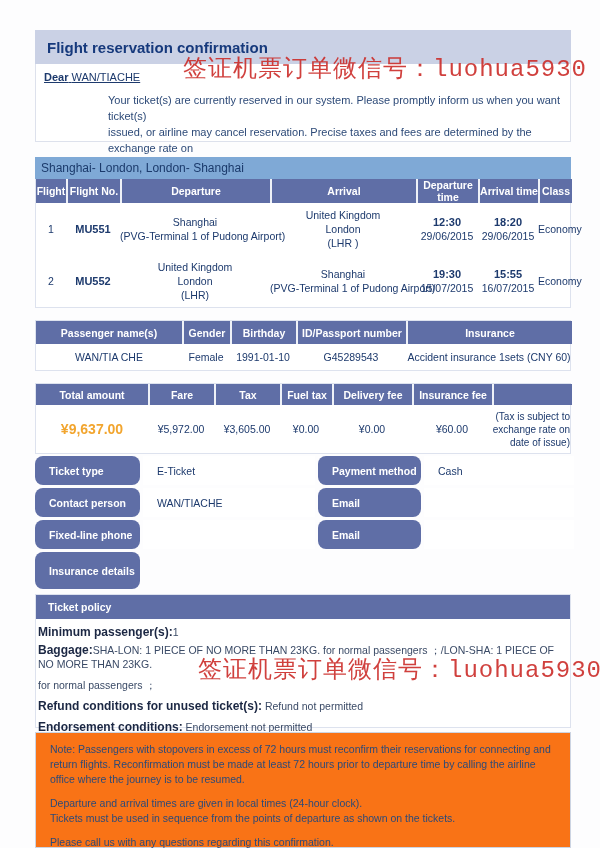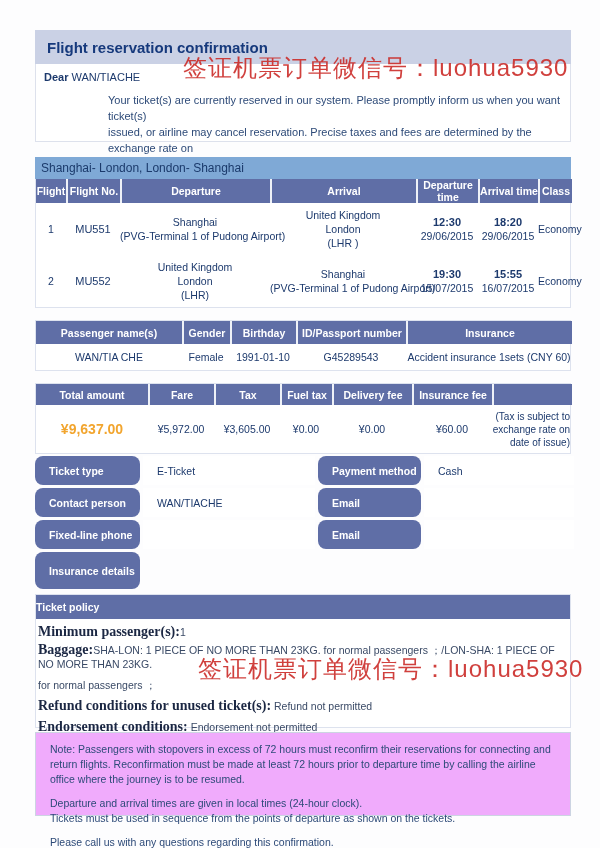--- a/index.html
+++ b/index.html
@@ -14,7 +14,7 @@
 
   
   .introbox { top:64px; height:78px; background:#fff; border:1px solid #dde1ec; border-top:none; padding:7px 10px 0 8px; }
-  .dearline { font-size:11px; color:#1d3a6d; }
+  .dearline { font-size:11px; color:#1d3a6d;text-decoration:underline; }
   .dearline .dear { font-weight:bold; }
   .intro-par { margin:9px 0 0 64px; font-size:11px; line-height:16px; color:#2d4a78; }
 

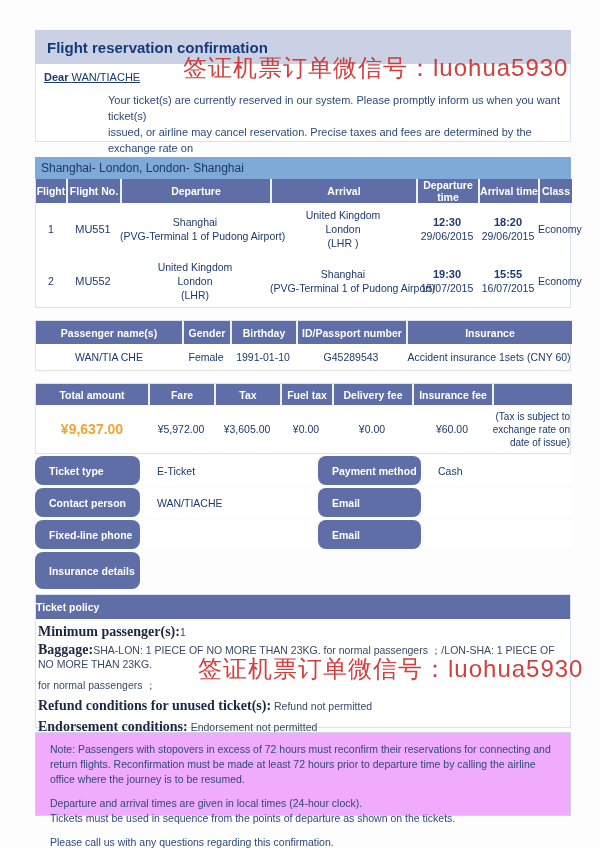--- a/index.html
+++ b/index.html
@@ -69,7 +69,7 @@
   .notebox p.tight { margin-bottom:0; }
 
   
-  .watermark { position:absolute; font-family:Liberation Sans, sans-serif; color:rgba(203,43,40,0.9); font-size:24px; letter-spacing:1px; white-space:nowrap; pointer-events:none; }
+  .watermark { position:absolute; font-family:Liberation Mono, monospace; color:rgba(203,43,40,0.9); font-size:24px; letter-spacing:1px; white-space:nowrap; pointer-events:none; }
   .wm1 { left:183px; top:52px; }
   .wm2 { left:198px; top:653px; }
 </style>

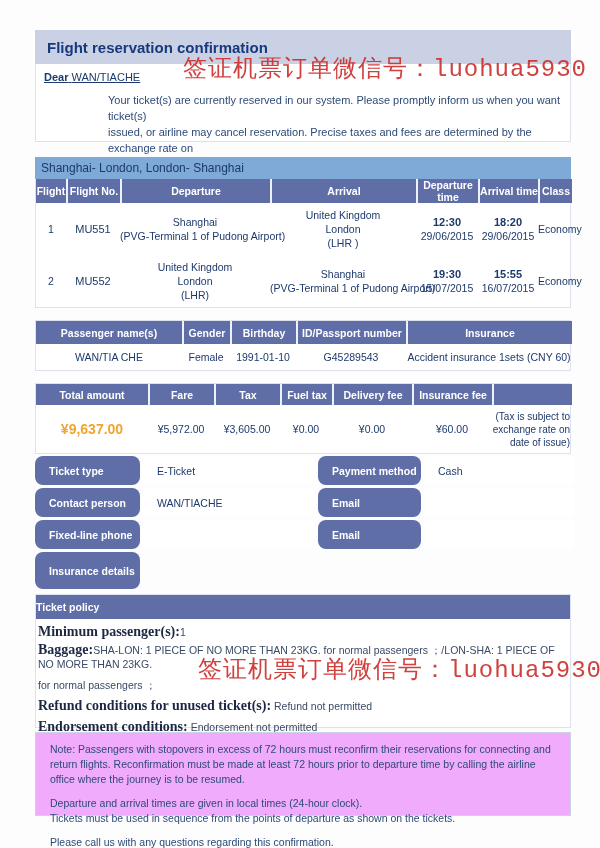--- a/index.html
+++ b/index.html
@@ -31,7 +31,7 @@
   .flights tr.body-row:first-child td { border-bottom:1px solid #eef0f6; }
   .cellstack div { line-height:14px; white-space:nowrap; }
   .time { font-weight:bold; font-size:11px; }
-  .flightno { font-weight:normal; font-size:11px; }
+  .flightno { font-weight:bold; font-size:11px; }
 
   
   .paxtable { top:320px; background:#fff; border:1px solid #dde2ee; }

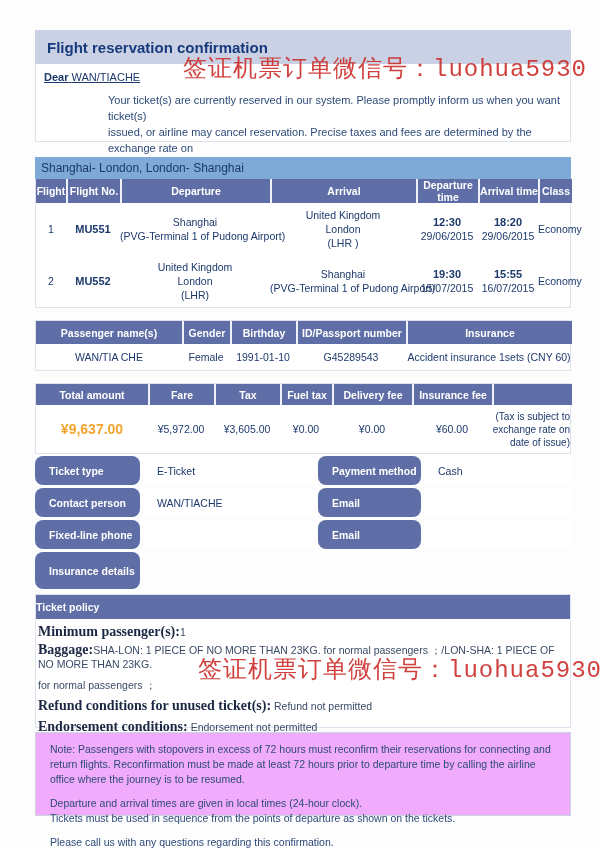--- a/index.html
+++ b/index.html
@@ -56,7 +56,7 @@
 
   
   .policybox { top:594px; background:#fff; border:1px solid #dde2ee; height:134px; }
-  .policybar { height:24px; background:#5f6ea6; display:flex; align-items:center; padding-left:0; }
+  .policybar { height:24px; background:#5f6ea6; display:flex; align-items:center; padding-left:12px; }
   .policybar span { color:#fff; font-size:10.5px; font-weight:bold; }
   .policybody { padding:6px 4px 0 2px; }
   .pline { font-size:10.5px; color:#3a4a66; line-height:14px; margin-bottom:4px; }

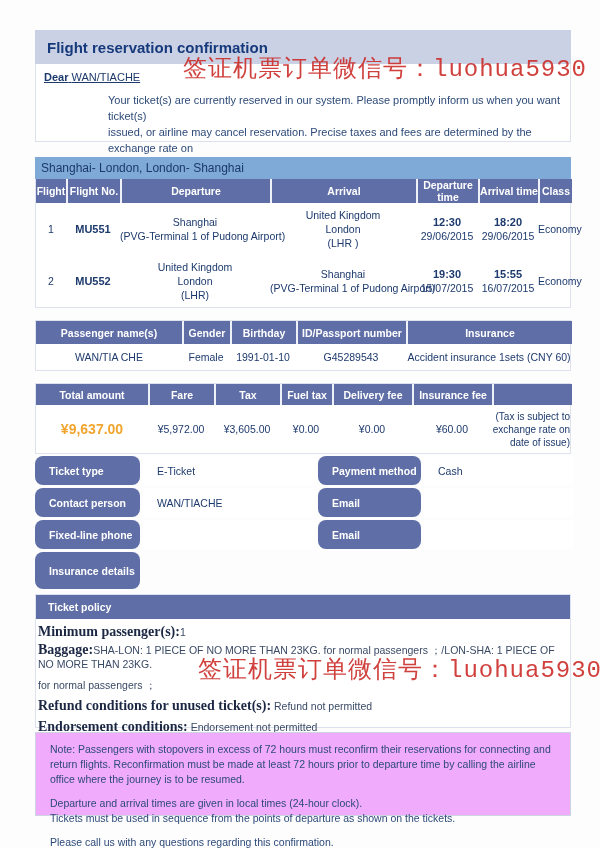--- a/index.html
+++ b/index.html
@@ -60,7 +60,7 @@
   .policybar span { color:#fff; font-size:10.5px; font-weight:bold; }
   .policybody { padding:6px 4px 0 2px; }
   .pline { font-size:10.5px; color:#3a4a66; line-height:14px; margin-bottom:4px; }
-  .pline b { color:#1b2743; font-size:14px;font-family:Liberation Serif, serif; }
+  .pline b { color:#1b2743; font-size:12px; }
   .pline.spaced { margin-top:7px; margin-bottom:7px; }
 
   

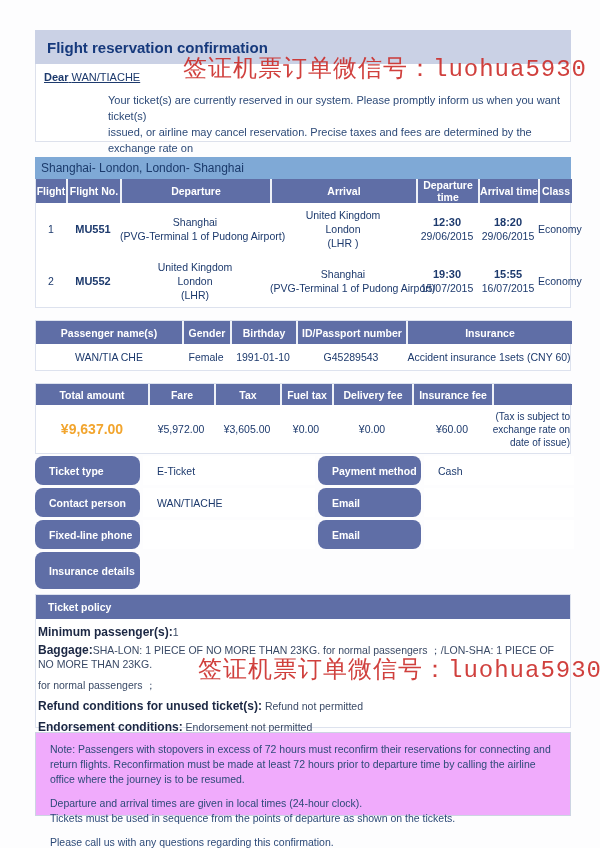--- a/index.html
+++ b/index.html
@@ -64,7 +64,7 @@
   .pline.spaced { margin-top:7px; margin-bottom:7px; }
 
   
-  .notebox { top:732px; height:84px; background:#f0abfc; border:1px solid #ccd4e2; padding:9px 14px 0 14px; }
+  .notebox { top:732px; height:116px; background:#f97316; border:1px solid #ccd4e2; padding:9px 14px 0 14px; }
   .notebox p { font-size:10.5px; line-height:15px; color:#2d4a78; margin-bottom:9px; }
   .notebox p.tight { margin-bottom:0; }
 

